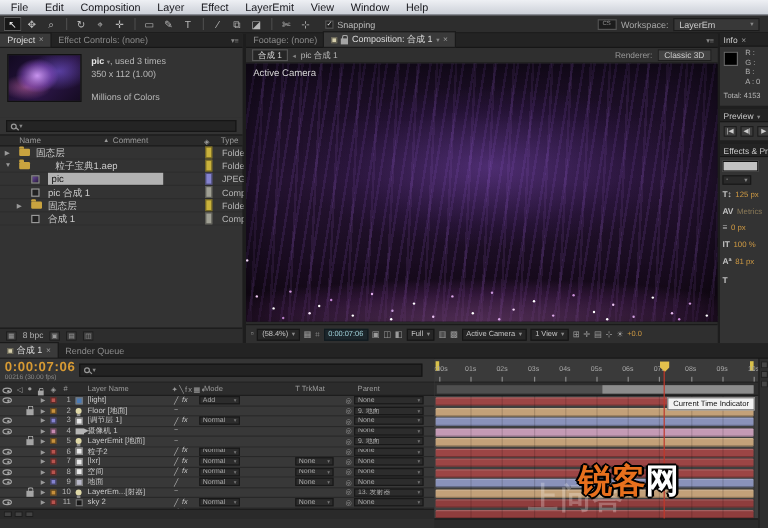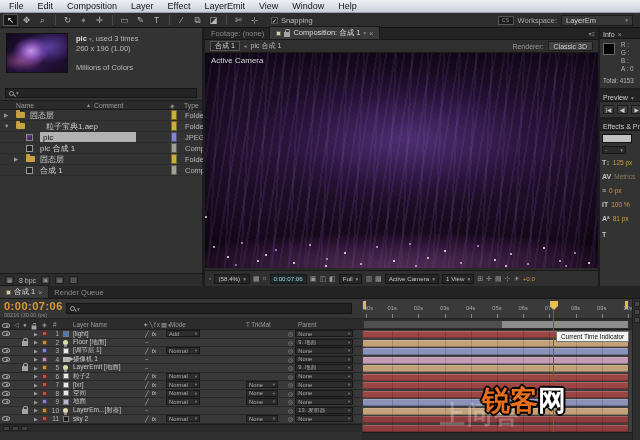--- a/index.html
+++ b/index.html
@@ -217,6 +217,14 @@
   </div>
 
   <div id="project">
+    <div class="ptabs">
+      <span class="ptab active">
+        <span>Project</span>
+        <span class="x">×</span>
+      </span>
+      <span class="ptab">Effect Controls: (none)</span>
+      <span class="pmenu">▾≡</span>
+    </div>
     <div id="pj-preview">
       <div id="pj-thumb"></div>
       <div id="pj-info">

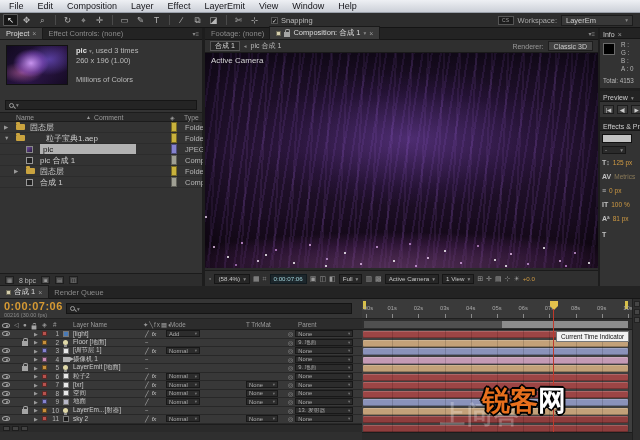--- a/index.html
+++ b/index.html
@@ -229,7 +229,7 @@
       <div id="pj-thumb"></div>
       <div id="pj-info">
         <div><b>pic</b> <span class="dar">▾</span><span>, used 3 times</span></div>
-        <div>260 x 196 (1.00)</div>
+        <div>350 x 112 (1.00)</div>
         <div style="height:9px"></div>
         <div>Millions of Colors</div>
       </div>

